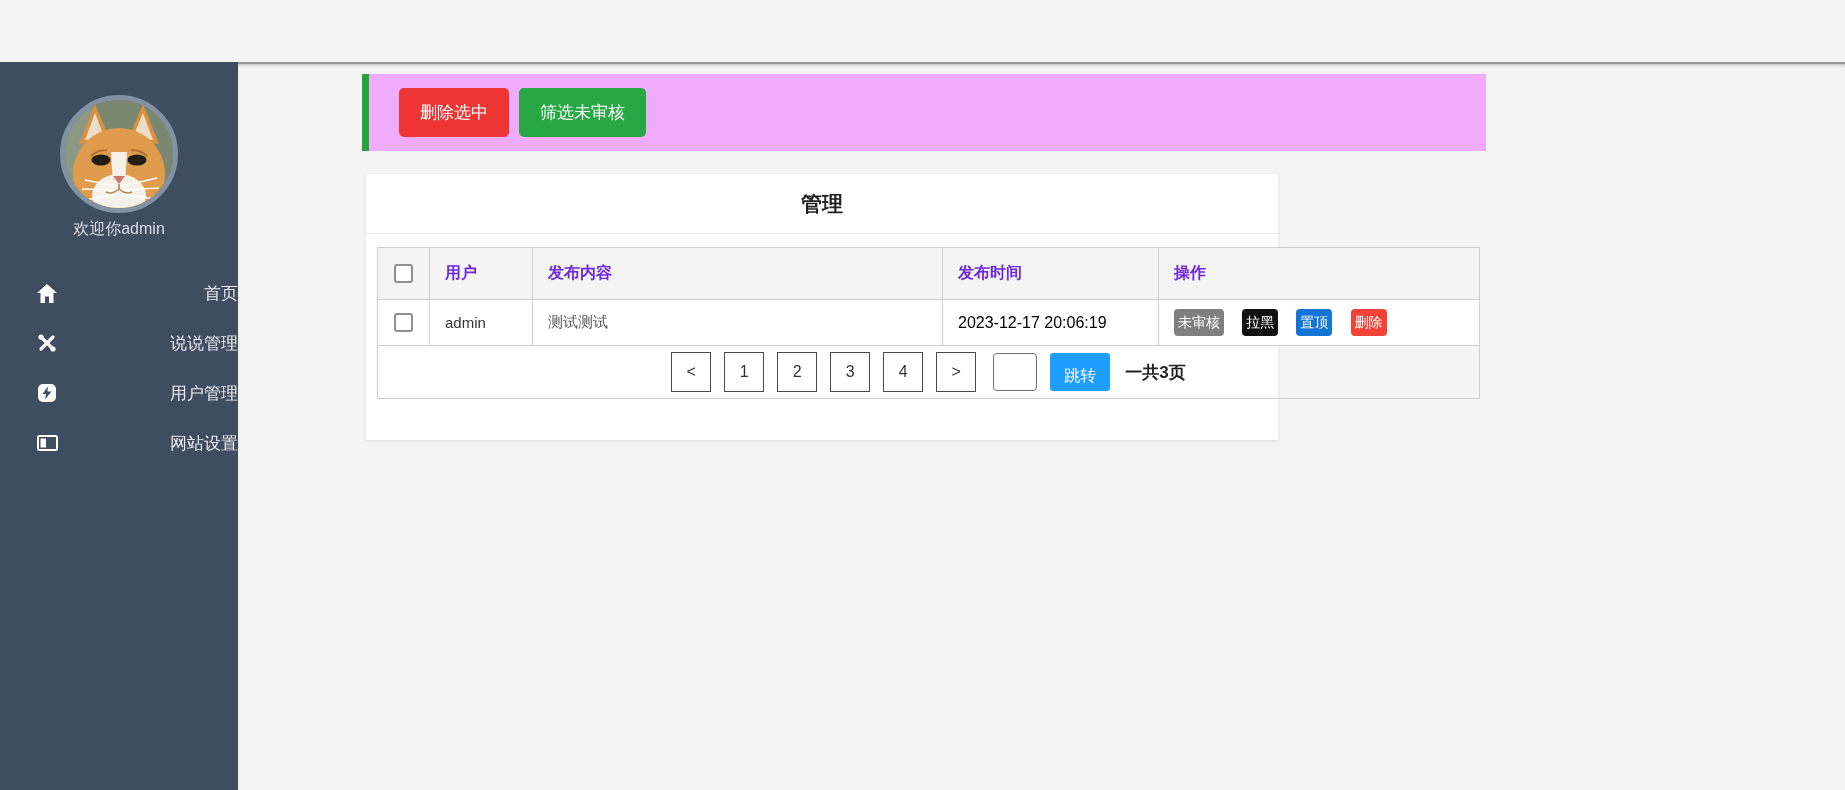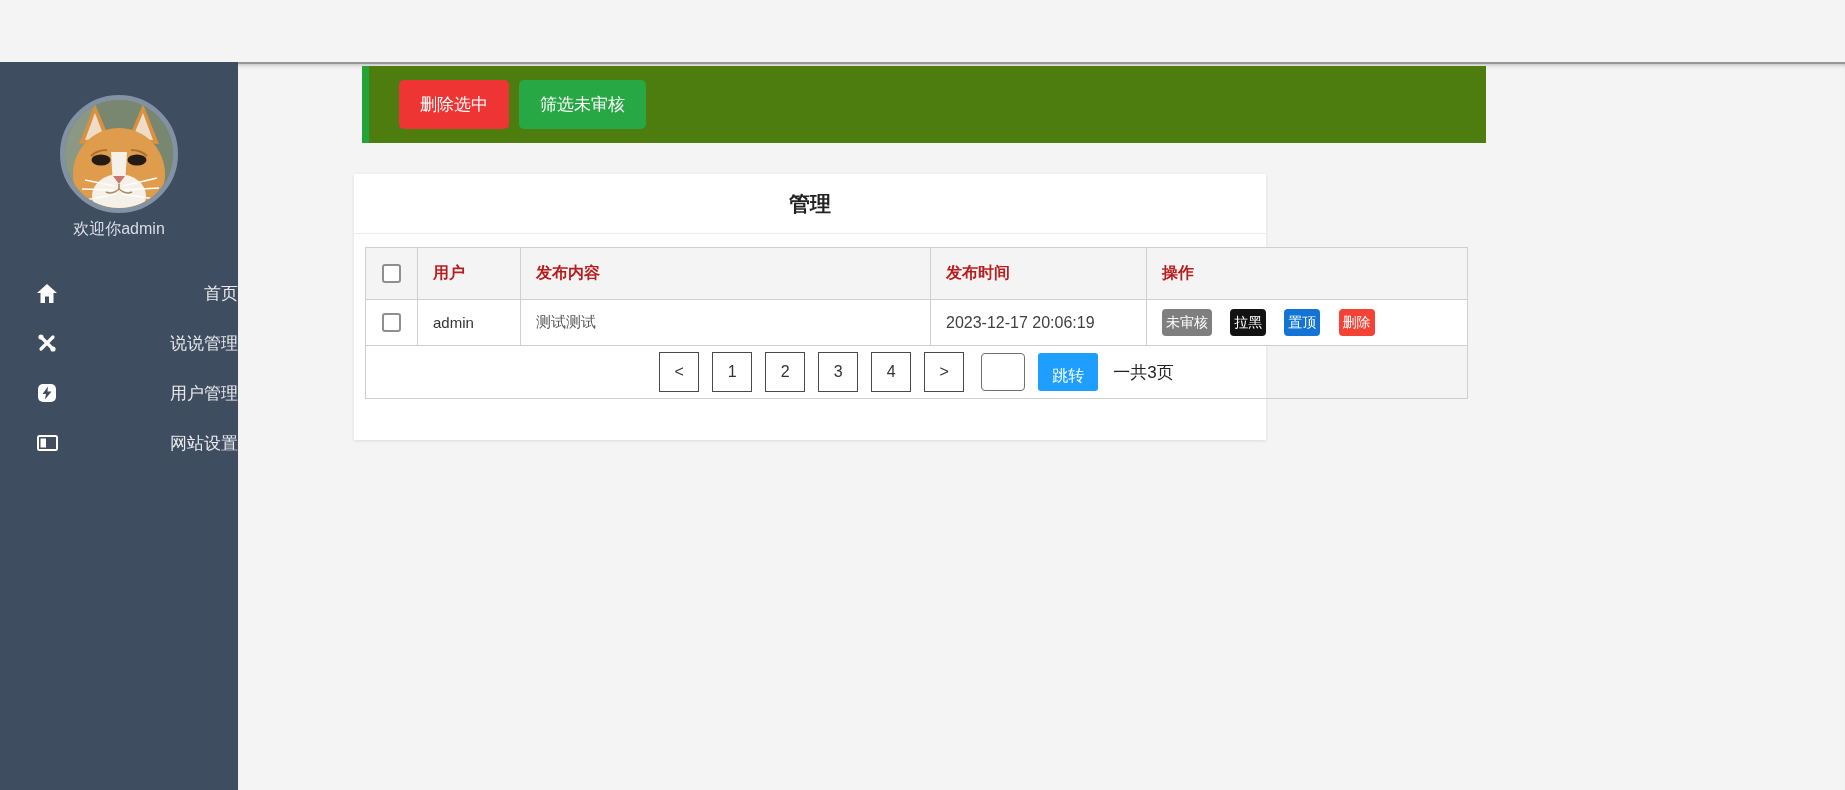--- a/index.html
+++ b/index.html
@@ -33,7 +33,7 @@
              box-shadow: inset 0 4px 5px -4px rgba(0,0,0,0.35); }
 
   
-  .toolbar { position:absolute; left:124px; top:2px; width:1124px; height:77px; background:#4d7c0f;padding-left:8px; }
+  .toolbar { position:absolute; left:124px; top:10px; width:1124px; height:77px; background:#f0abfc;padding-left:8px; }
   .toolbar-accent { position:absolute; left:0; top:0; width:7px; height:77px; background:#21A538; }
   .toolbar .btn { height:49px; padding:0 21px; border:none; border-radius:5px; color:#fff;
                   font-size:17px; cursor:pointer; font-family:inherit; position:absolute; top:14px; }

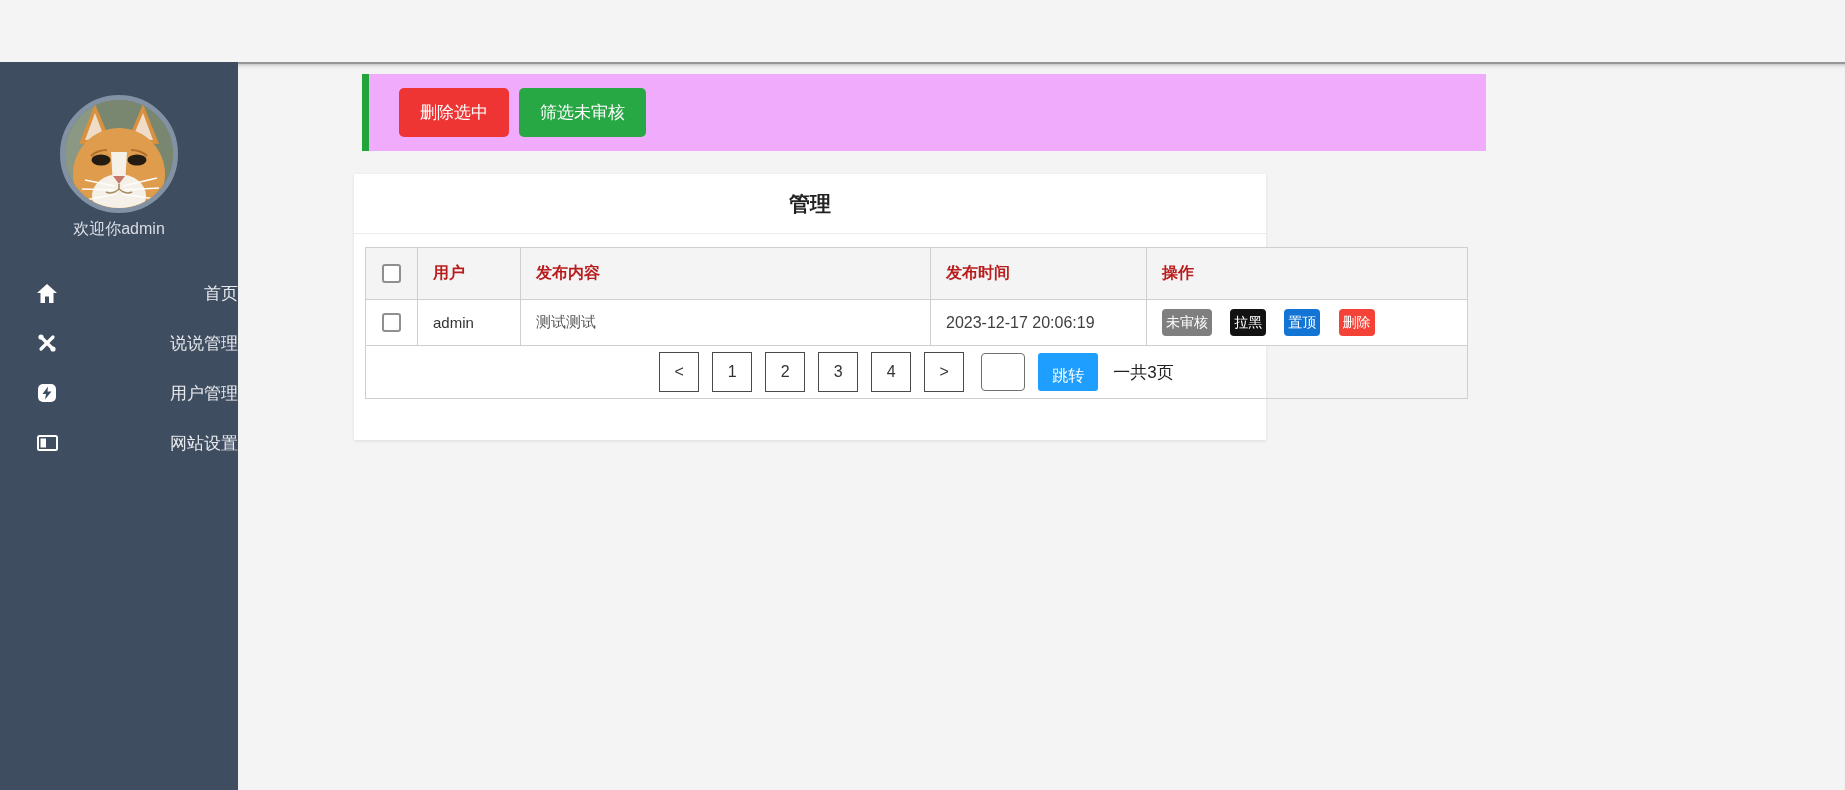--- a/index.html
+++ b/index.html
@@ -41,7 +41,7 @@
   .btn-success { background:#28A745; left:157px; }
 
   
-  .panel { position:absolute; left:116px; top:110px; width:912px; background:#fff;
+  .panel { position:absolute; left:128px; top:110px; width:912px; background:#fff;
            padding-bottom:41px; box-shadow:0 1px 3px rgba(0,0,0,0.10); }
   .panel-title { height:60px; line-height:60px; text-align:center; font-size:21px;
                  font-weight:bold; color:#222; border-bottom:1px solid #ececec; }

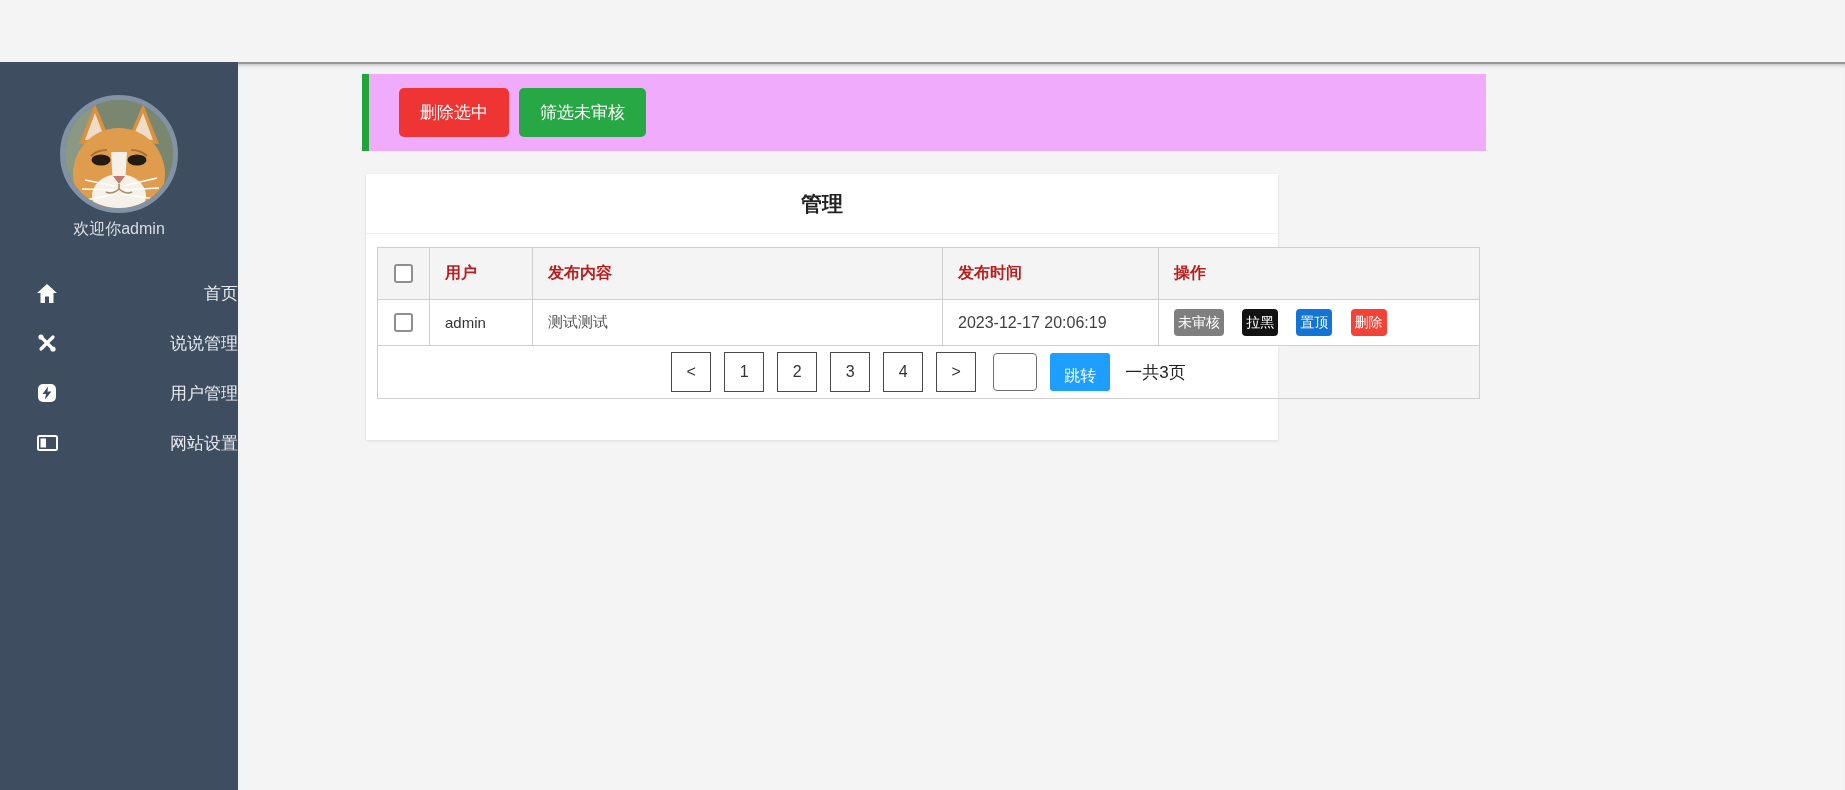--- a/index.html
+++ b/index.html
@@ -49,7 +49,7 @@
   table.data-table { width:1102px; margin:13px 11px 0; border-collapse:collapse; table-layout:fixed; }
   .data-table th, .data-table td { border:1px solid #cfcfcf; }
   .data-table thead tr { height:52px; background:#f4f4f4; }
-  .data-table th { text-align:left; font-size:16px; color:#b91c1c; padding-left:15px; font-weight:bold; }
+  .data-table th { text-align:left; font-size:16px; color:#6d28d9; padding-left:15px; font-weight:bold; }
   .data-table tbody tr.row { height:46px; background:#fff; }
   .data-table td { font-size:15px; color:#333; padding-left:15px; }
   .col-cb { width:52px; } .col-user { width:103px; } .col-content { width:410px; }

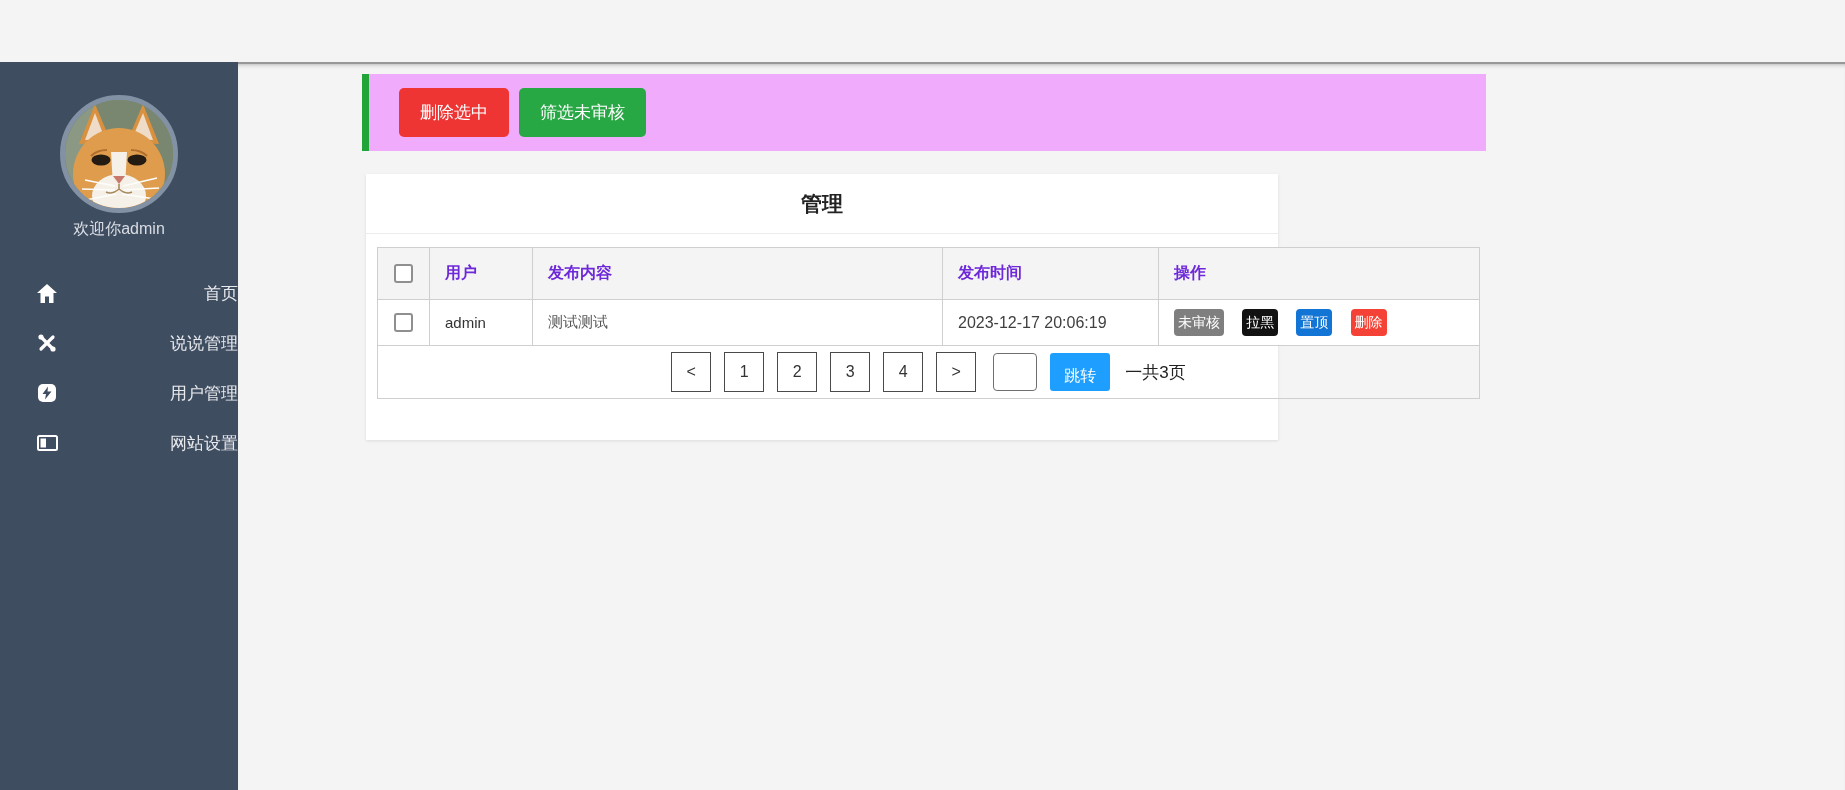--- a/index.html
+++ b/index.html
@@ -58,7 +58,7 @@
   .cb { display:inline-block; width:19px; height:19px; border:2px solid #8f8f8f; border-radius:3px;
         background:#fff; vertical-align:middle; cursor:pointer; }
   td.cell-content { color:#555; }
-  td.cell-time { font-size:16px; color:#404040; }
+  td.cell-time { font-size:16px; color:#000000; }
 
   .op-btn { height:27px; padding:0 4px; border:none; border-radius:4px; color:#fff;
             font-size:14px; margin-right:14px; cursor:pointer; font-family:inherit; }

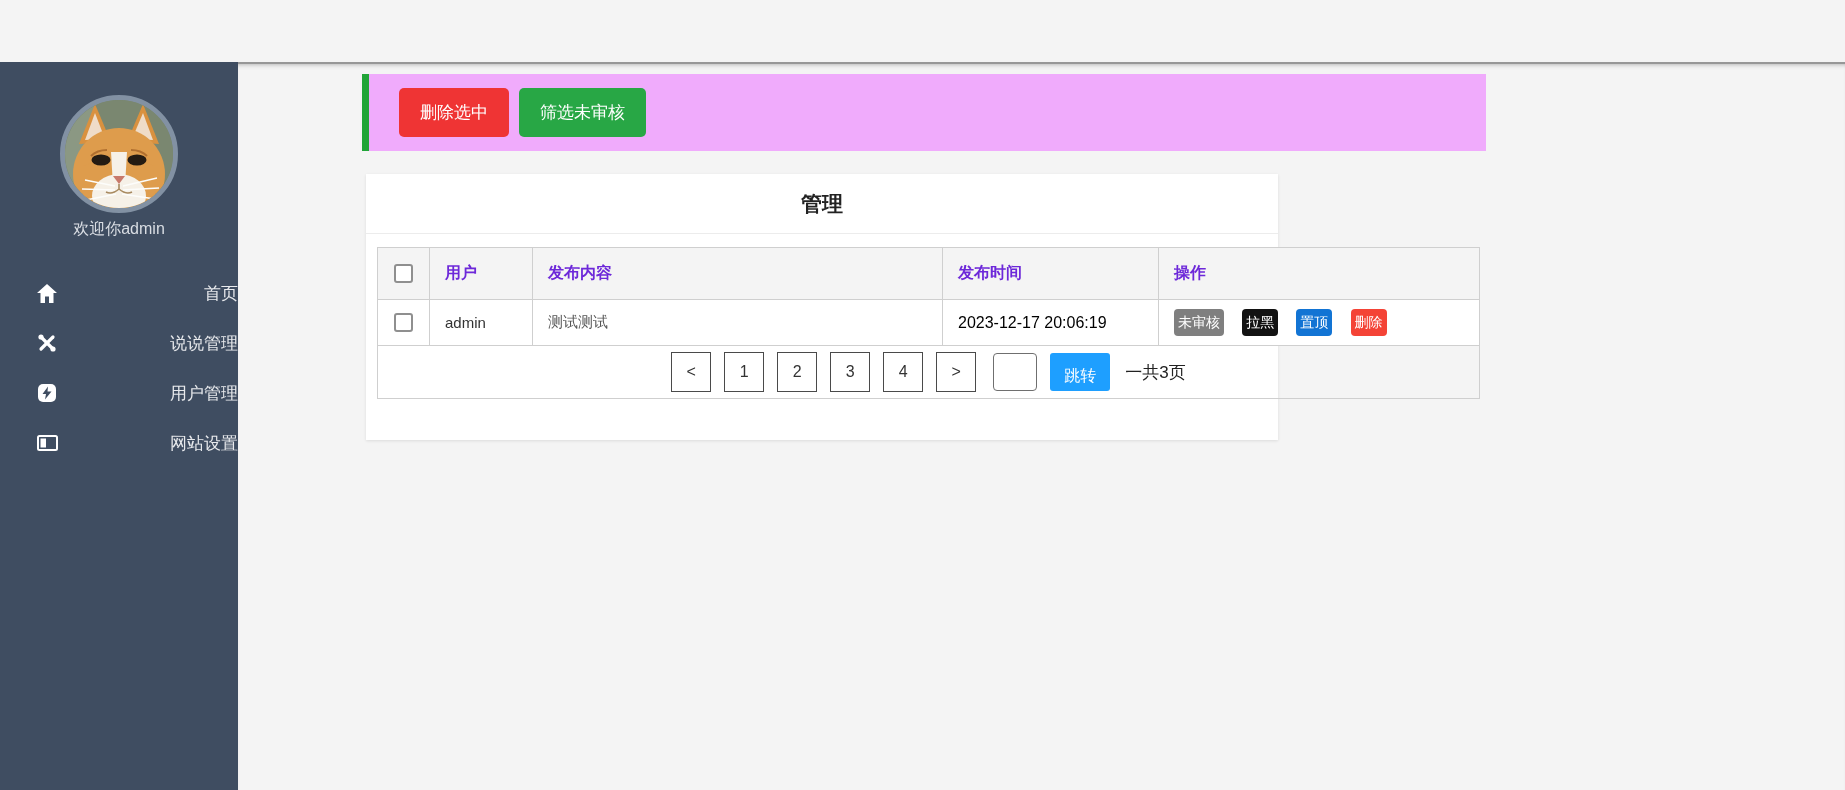--- a/index.html
+++ b/index.html
@@ -76,7 +76,7 @@
                 margin-left:4px; font-size:16px; text-align:center; font-family:inherit; }
   .jump-btn { height:38px; padding:13px 14px; background:#1E9FFF; border:none; border-radius:3px;
               color:#fff; font-size:16px; cursor:pointer; font-family:inherit; }
-  .pager-total { font-size:17px; color:#222; margin-left:2px; }
+  .pager-total { font-size:17px; color:#222; margin-left:2px;font-weight:bold; }
 </style>
 </head>
 <body>

